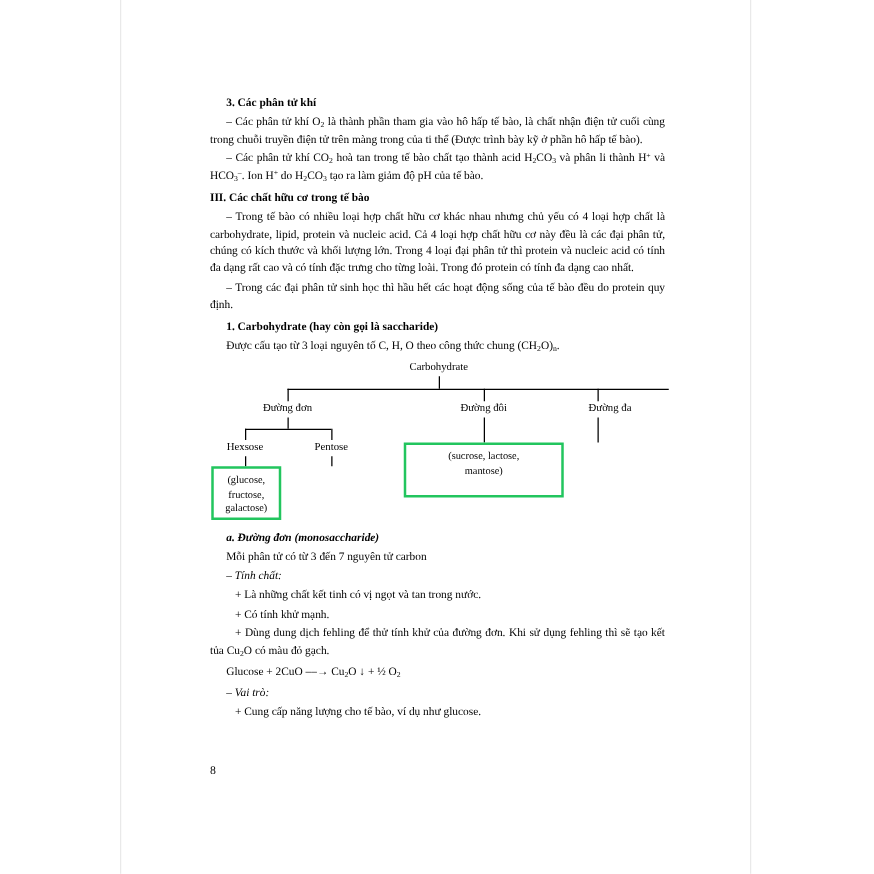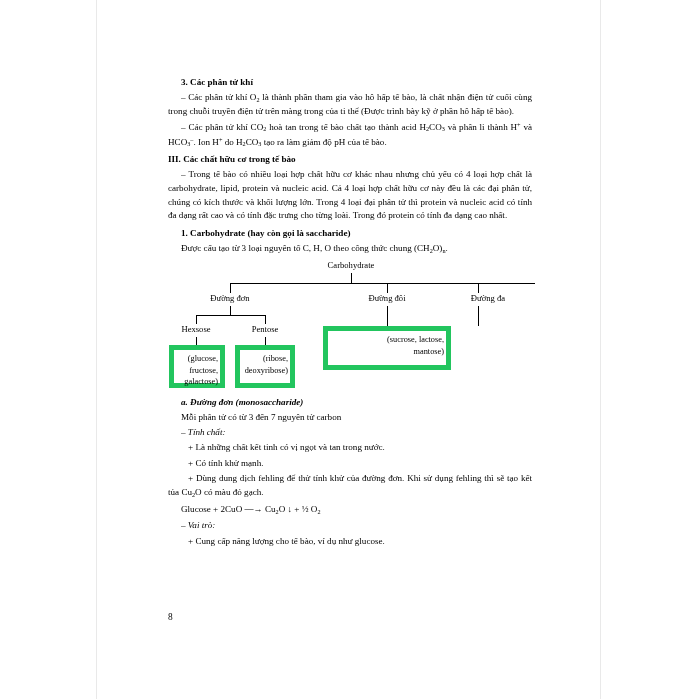--- a/index.html
+++ b/index.html
@@ -145,6 +145,7 @@
 
     <p class="heading-num">III. Các chất hữu cơ trong tế bào</p>
     <p class="ind">– Trong tế bào có nhiều loại hợp chất hữu cơ khác nhau nhưng chủ yếu có 4 loại hợp chất là carbohydrate, lipid, protein và nucleic acid. Cả 4 loại hợp chất hữu cơ này đều là các đại phân tử, chúng có kích thước và khối lượng lớn. Trong 4 loại đại phân tử thì protein và nucleic acid có tính đa dạng rất cao và có tính đặc trưng cho từng loài. Trong đó protein có tính đa dạng cao nhất.</p>
+    <p class="ind">– Trong các đại phân tử sinh học thì hầu hết các hoạt động sống của tế bào đều do protein quy định.</p>
 
     <p class="heading-num ind">1. Carbohydrate (hay còn gọi là saccharide)</p>
     <p class="ind">

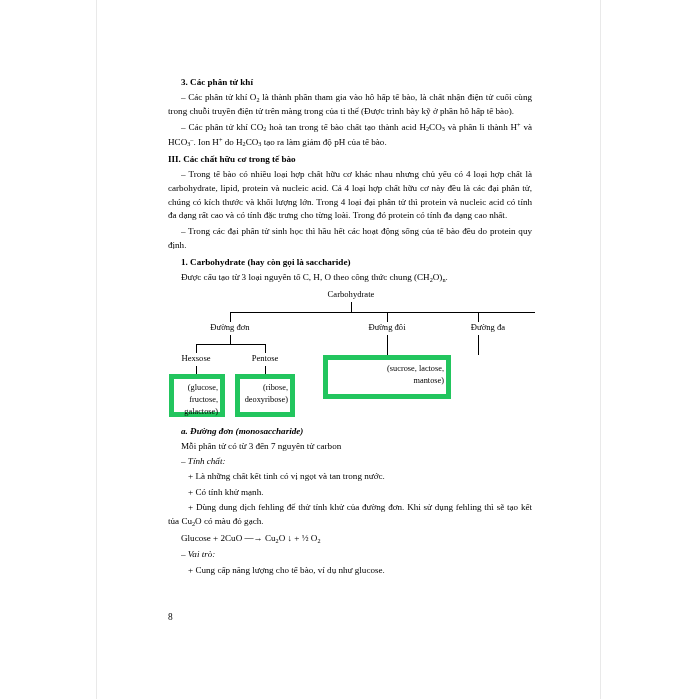--- a/index.html
+++ b/index.html
@@ -95,9 +95,9 @@
   }
   .dg-box {
     position: absolute;
-    border: 5px solid #22c55e;
+    border: 2px solid #22c55e;
     box-sizing: border-box;
-    text-align: right;
+    text-align: center;
     font-size: 8.3px;
     line-height: 1.42;
     padding: 3px 2px;

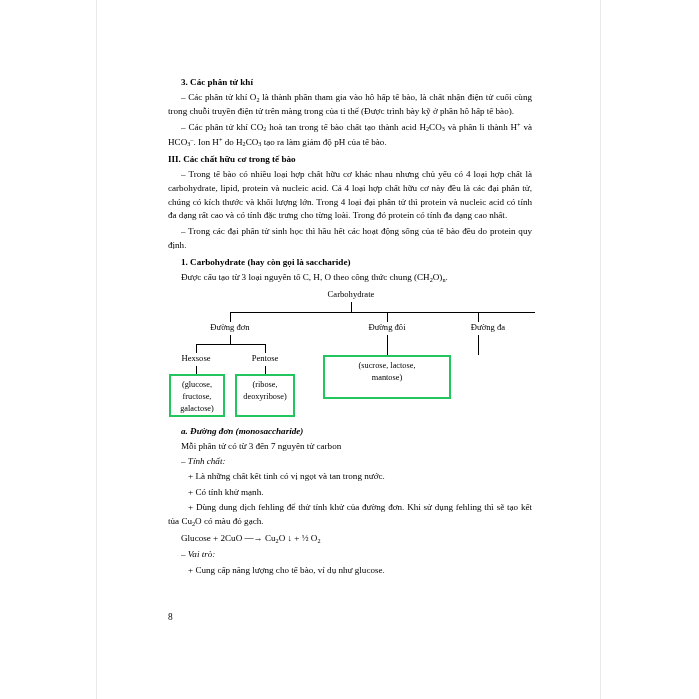--- a/index.html
+++ b/index.html
@@ -185,10 +185,6 @@
         <span>fructose,</span><br>
         <span>galactose)</span>
       </div>
-      <div class="dg-box" style="left:67px; top:85px; width:60px; height:43px;">
-        <span>(ribose,</span><br>
-        <span>deoxyribose)</span>
-      </div>
       <div class="dg-box" style="left:155px; top:66px; width:128px; height:44px;">
         <span>(sucrose, lactose,</span><br>
         <span>mantose)</span>

